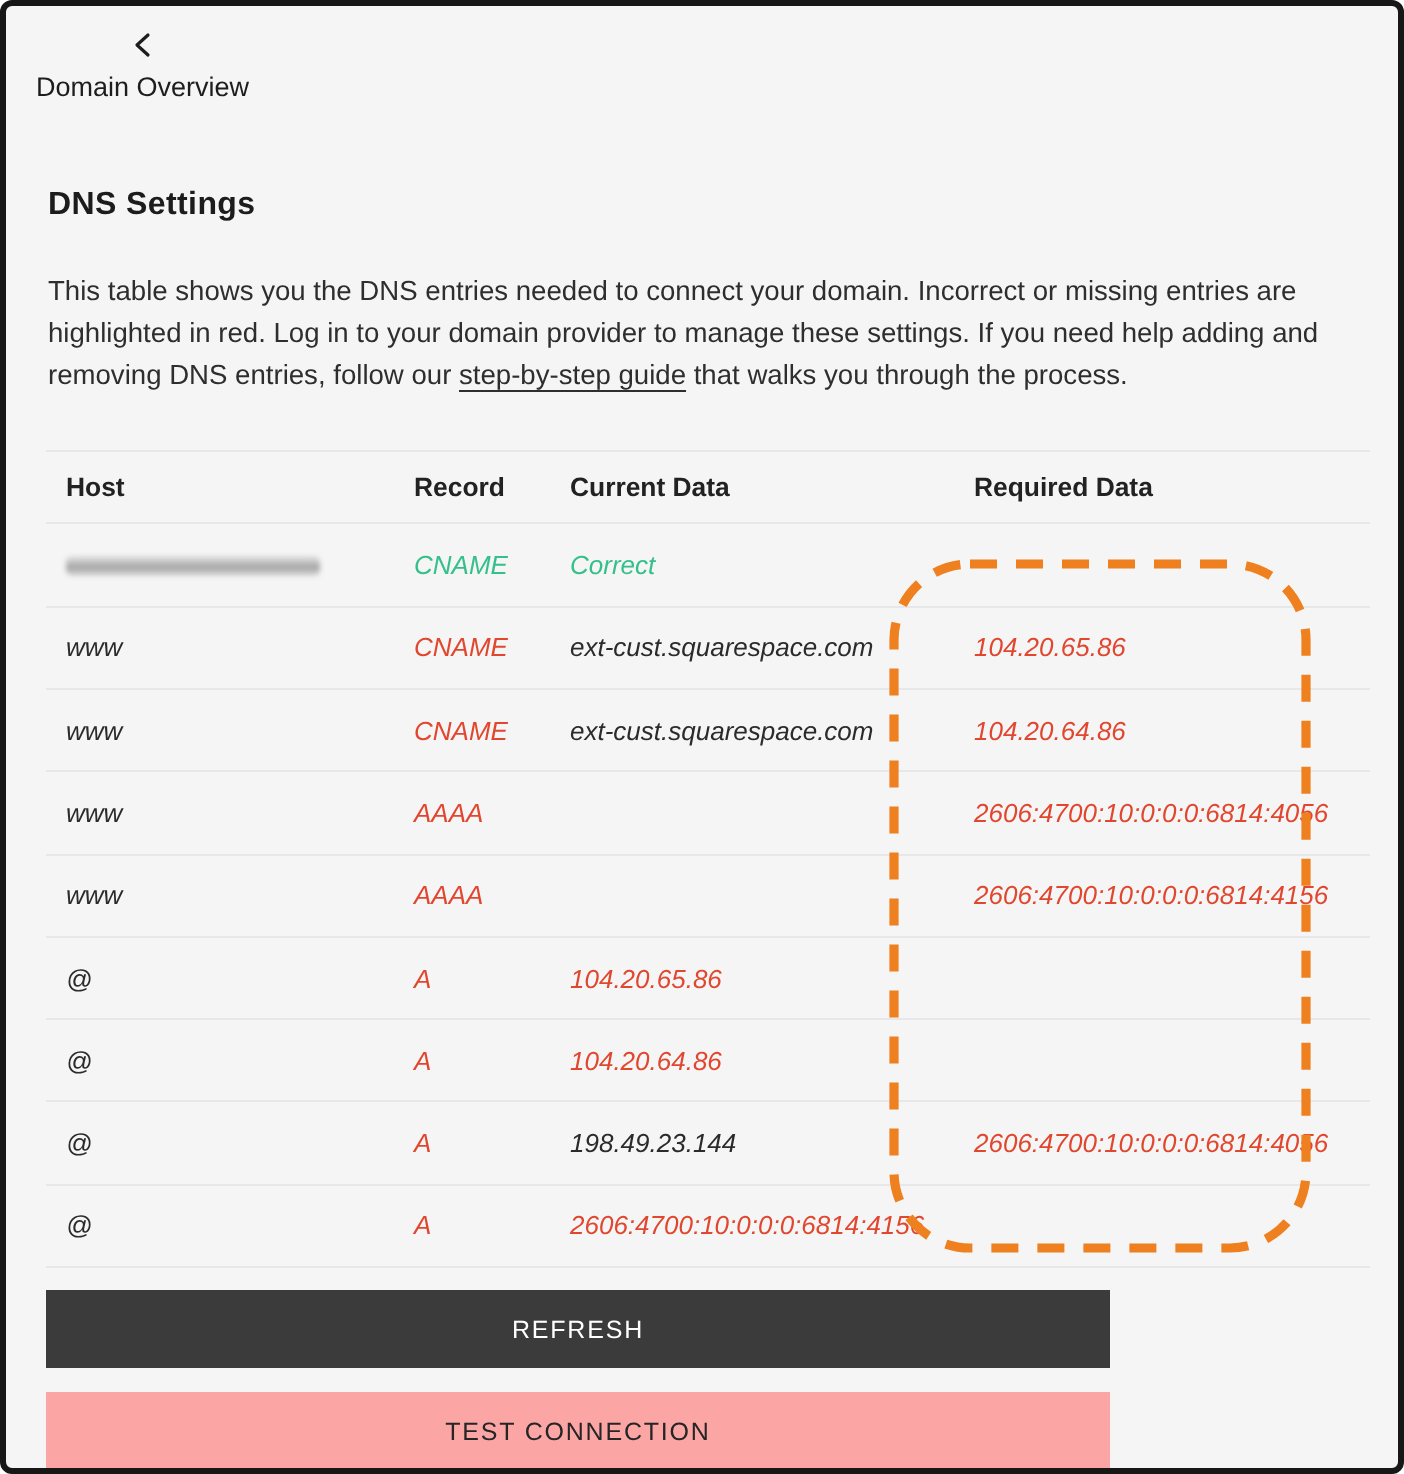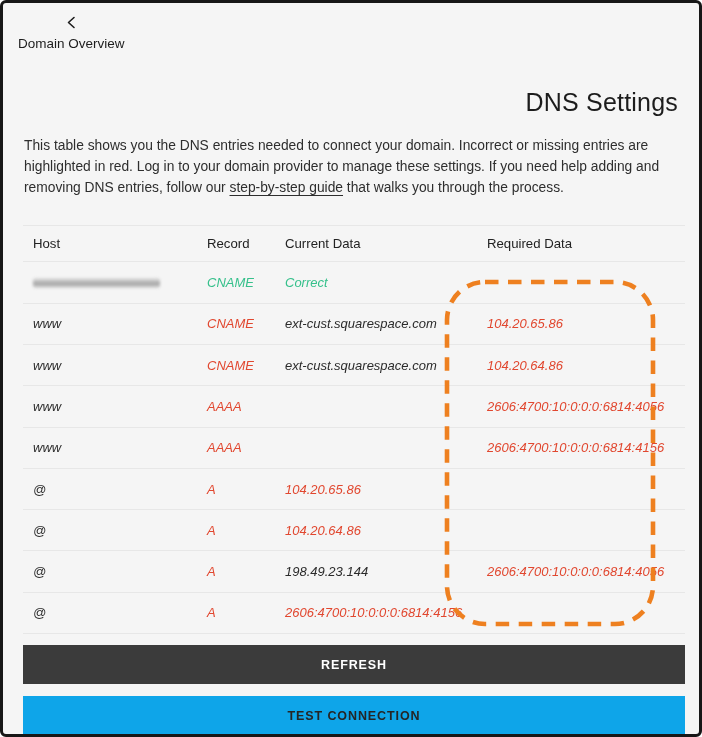--- a/index.html
+++ b/index.html
@@ -34,12 +34,11 @@
   
   h1.title {
     margin: 40px 21px 0 21px;
-    font-size: 25px;
+    font-size: 16px;
     line-height: 23px;
-    font-weight: normal;
+    font-weight: bold;
     color: #1c1c1c;
     letter-spacing: 0.2px;
-    text-align: right;
   }
 
   

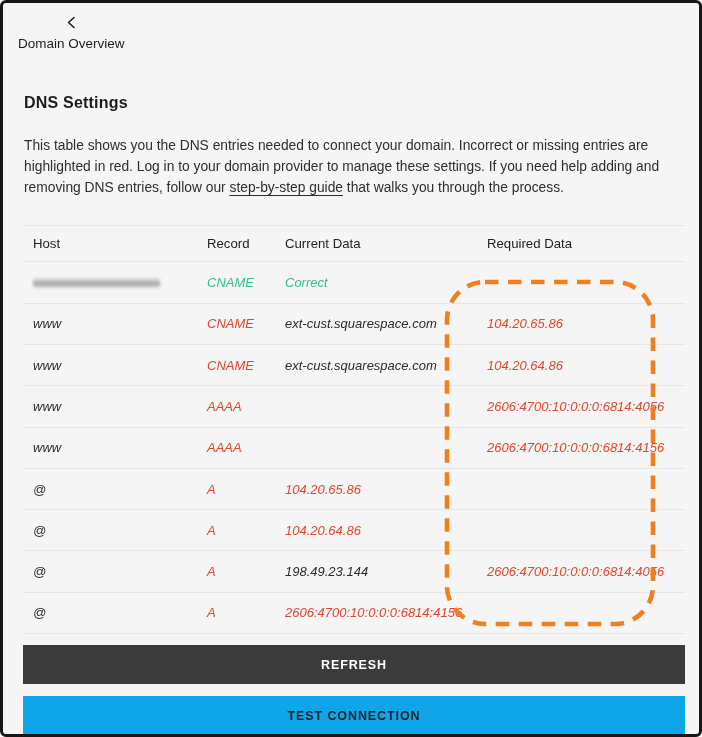--- a/index.html
+++ b/index.html
@@ -74,7 +74,7 @@
   .trow  { height: 41.3px; font-style: italic; }
   .hcell {
     font-size: 13.2px;
-    font-weight: normal;
+    font-weight: bold;
     color: #222222;
   }
   .cell { font-size: 13px; color: #2b2b2b; }

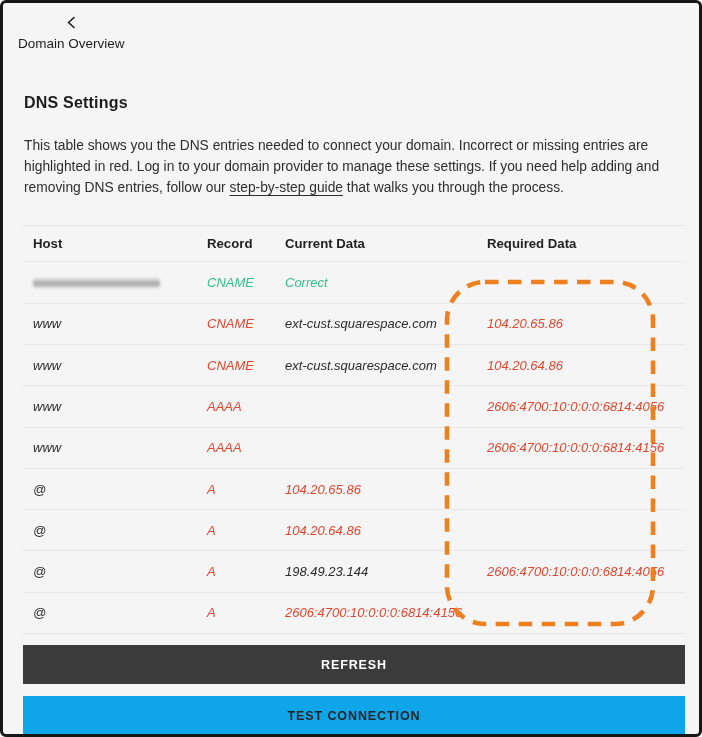--- a/index.html
+++ b/index.html
@@ -90,13 +90,13 @@
   
   .btn {
     display: block;
-    width: 662px;
+    width: 532px;
     height: 39px;
     margin: 0 20px;
     border: none;
     font-family: "Liberation Sans", "DejaVu Sans", sans-serif;
     font-size: 12.5px;
-    font-weight: bold;
+    font-weight: normal;
     letter-spacing: 0.9px;
     cursor: pointer;
   }

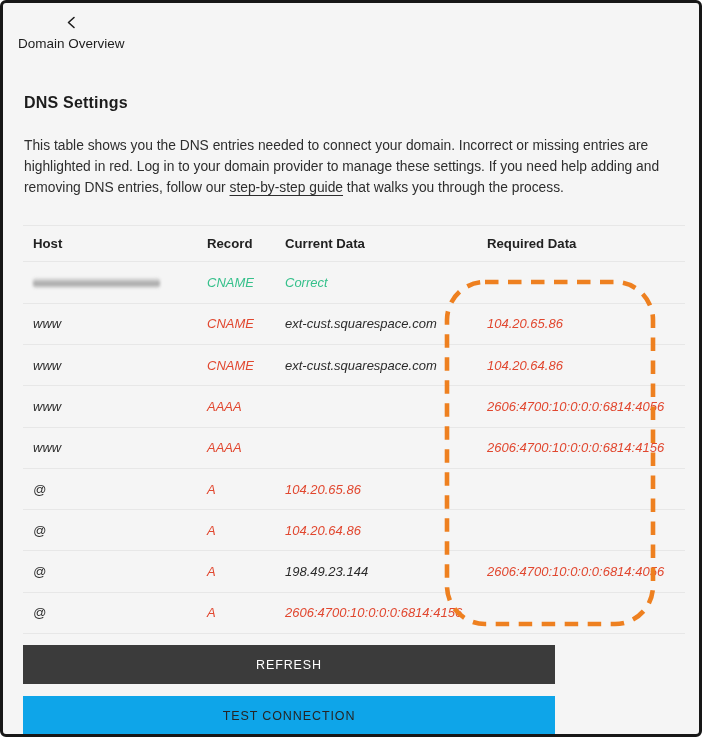--- a/index.html
+++ b/index.html
@@ -107,7 +107,7 @@
   }
   .btn.test {
     margin-top: 12px;
-    background: #0ea5e9;
+    background: #fca5a5;
     color: #252525;
   }
 

